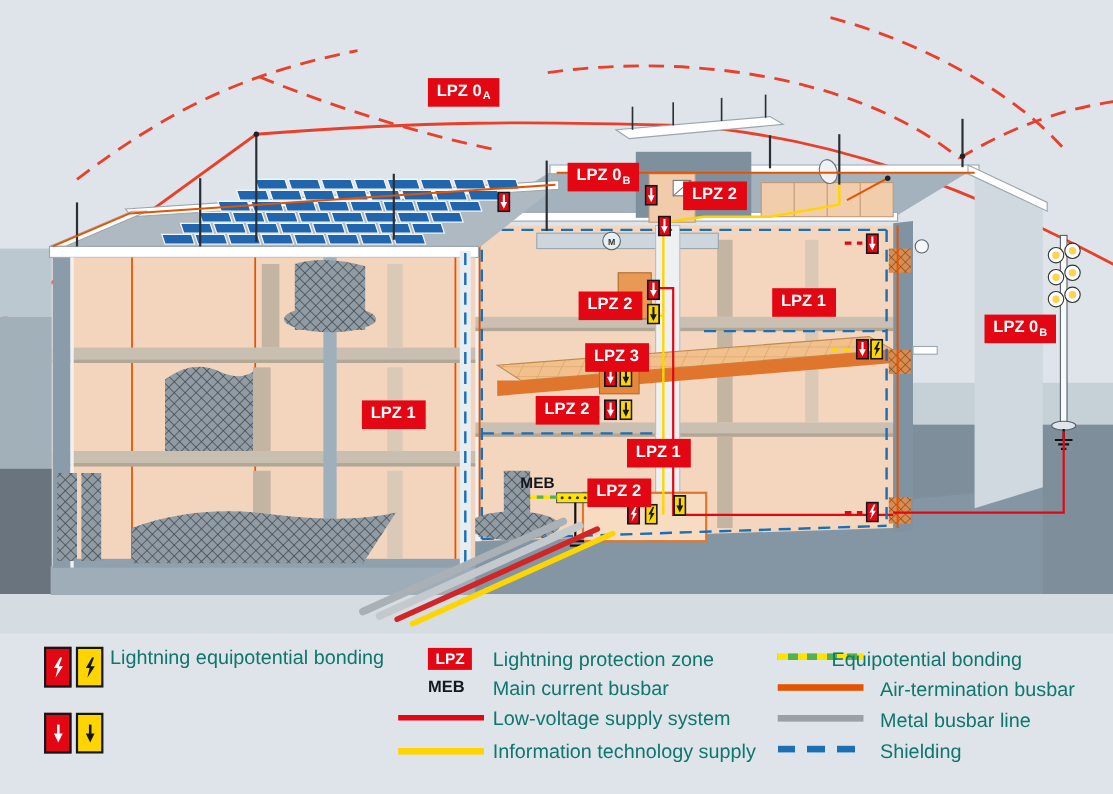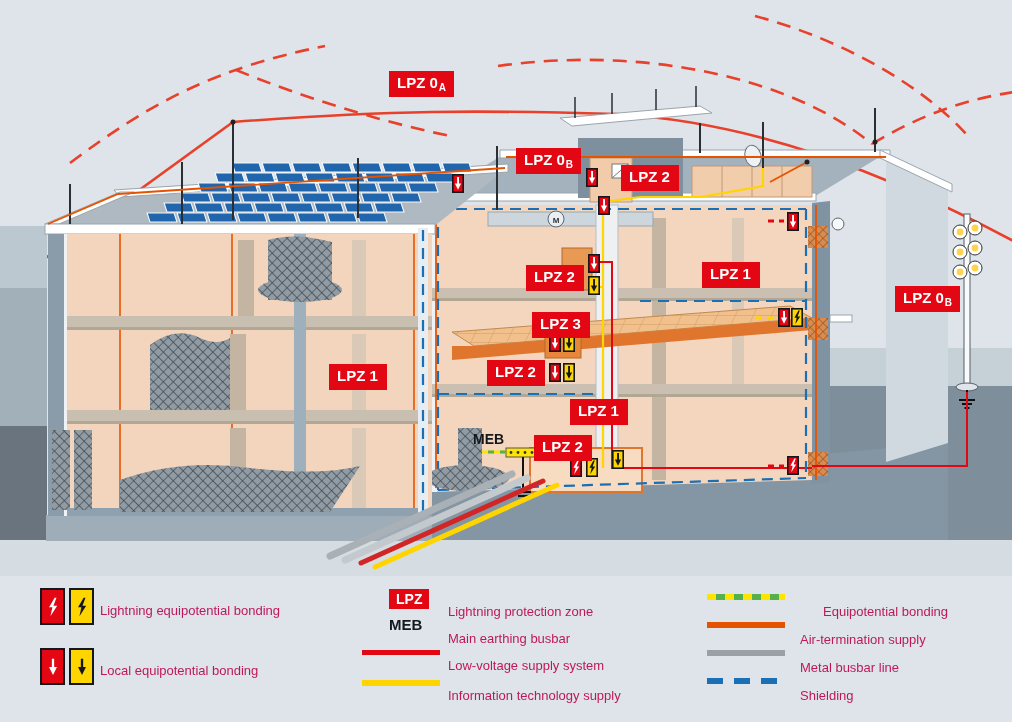--- a/index.html
+++ b/index.html
@@ -11,7 +11,7 @@
   .lpz-label .sub{font-size:10px;vertical-align:-3px;margin-left:1px;font-weight:bold;}
   .meb-diagram{position:absolute;color:#14181c;font-weight:bold;font-size:14px;}
   
-  .leg-text{position:absolute;color:#be185d;font-size:13px;line-height:21px;white-space:nowrap;margin-top:12px;}
+  .leg-text{position:absolute;color:#0f766e;font-size:18px;line-height:21px;white-space:nowrap;}
   .leg-key{position:absolute;font-weight:bold;font-size:15px;color:#14181c;}
   .lpz-chip{position:absolute;background:#e30613;color:#fff;font-weight:bold;font-size:14px;
             line-height:1;padding:3px 7px;}

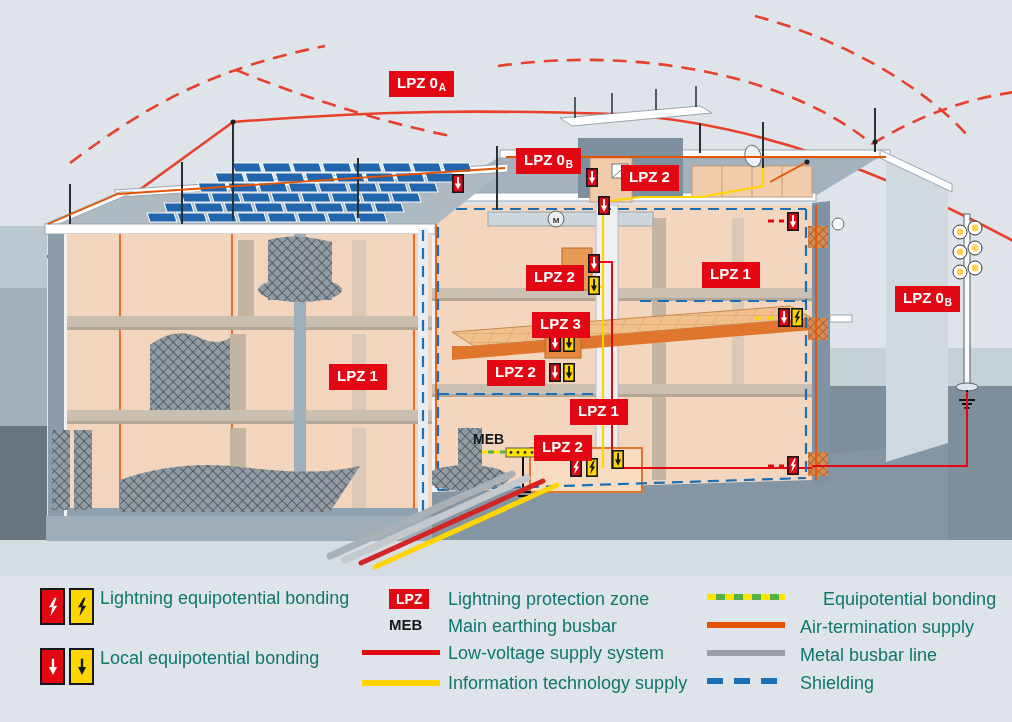--- a/index.html
+++ b/index.html
@@ -405,7 +405,7 @@
   <div class="leg-text" style="left:448px;top:673px">Information technology supply</div>
 
   <div class="sw sw-equi" style="left:707px;top:594px"></div>
-  <div class="leg-text" style="left:823px;top:589px">Equipotential bonding</div>
+  <div class="leg-text" style="left:756px;top:589px">Equipotential bonding</div>
   <div class="sw sw-orange" style="left:707px;top:622px"></div>
   <div class="leg-text" style="left:800px;top:617px">Air-termination supply</div>
   <div class="sw sw-gray" style="left:707px;top:650px"></div>

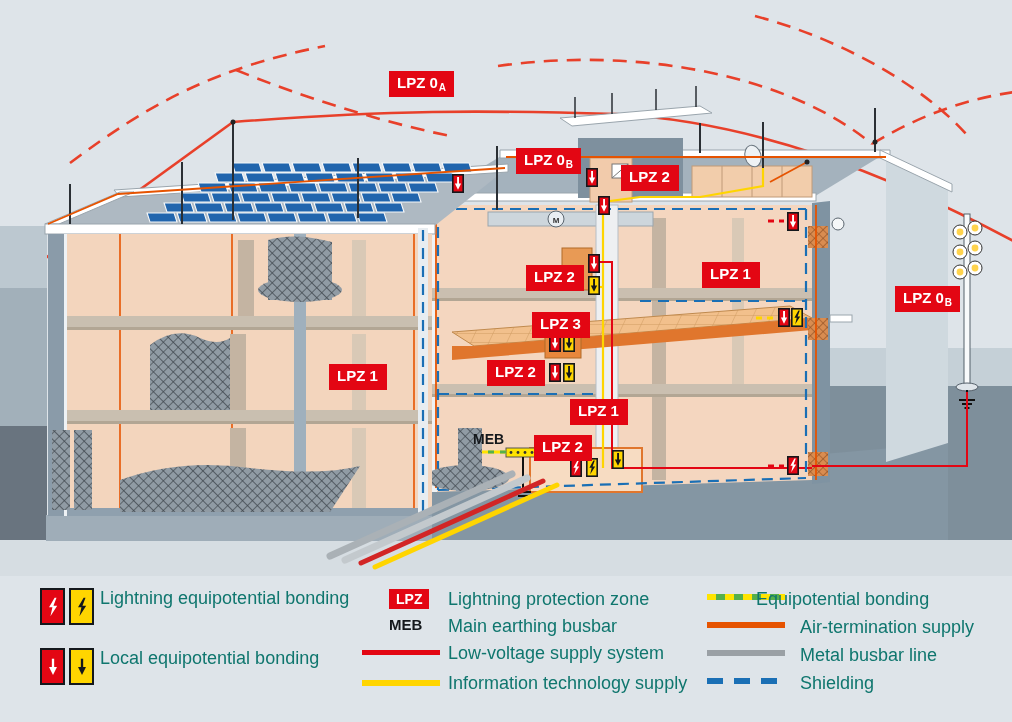--- a/index.html
+++ b/index.html
@@ -398,7 +398,7 @@
   <div class="lpz-chip" style="left:389px;top:589px">LPZ</div>
   <div class="leg-text" style="left:448px;top:589px">Lightning protection zone</div>
   <div class="leg-key" style="left:389px;top:616px">MEB</div>
-  <div class="leg-text" style="left:448px;top:616px">Main earthing busbar</div>
+  <div class="leg-text" style="left:448px;top:616px">Main current busbar</div>
   <div class="sw sw-red" style="left:362px;top:650px"></div>
   <div class="leg-text" style="left:448px;top:643px">Low-voltage supply system</div>
   <div class="sw sw-yellow" style="left:362px;top:680px"></div>

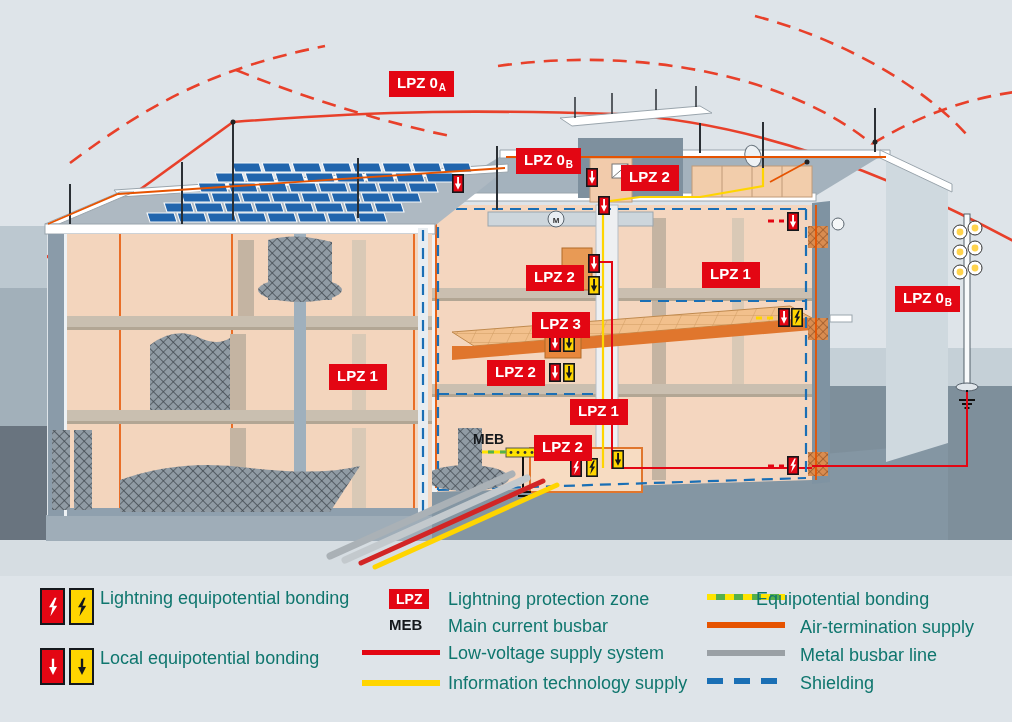--- a/index.html
+++ b/index.html
@@ -407,7 +407,7 @@
   <div class="sw sw-equi" style="left:707px;top:594px"></div>
   <div class="leg-text" style="left:756px;top:589px">Equipotential bonding</div>
   <div class="sw sw-orange" style="left:707px;top:622px"></div>
-  <div class="leg-text" style="left:800px;top:617px">Air-termination supply</div>
+  <div class="leg-text" style="left:800px;top:617px">Air-termination busbar</div>
   <div class="sw sw-gray" style="left:707px;top:650px"></div>
   <div class="leg-text" style="left:800px;top:645px">Metal busbar line</div>
   <div class="sw sw-blue" style="left:707px;top:678px"></div>

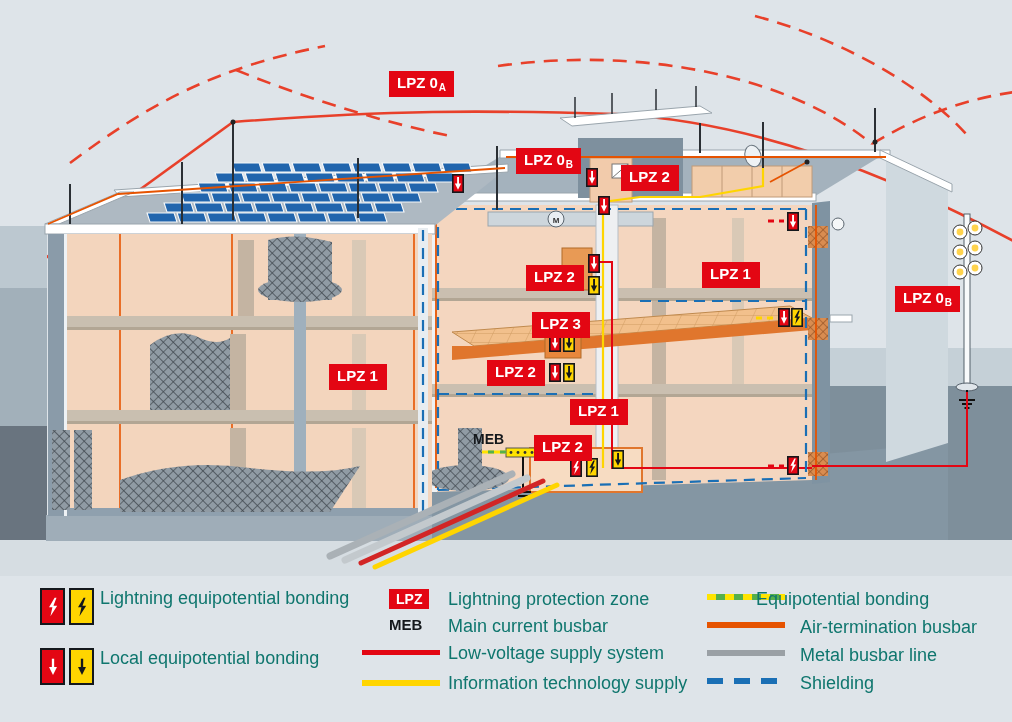--- a/index.html
+++ b/index.html
@@ -392,7 +392,6 @@
         </svg>
   </div>
   <div class="leg-text" style="left:100px;top:648px">
-    <div>Local equipotential bonding</div>
   </div>
 
   <div class="lpz-chip" style="left:389px;top:589px">LPZ</div>

